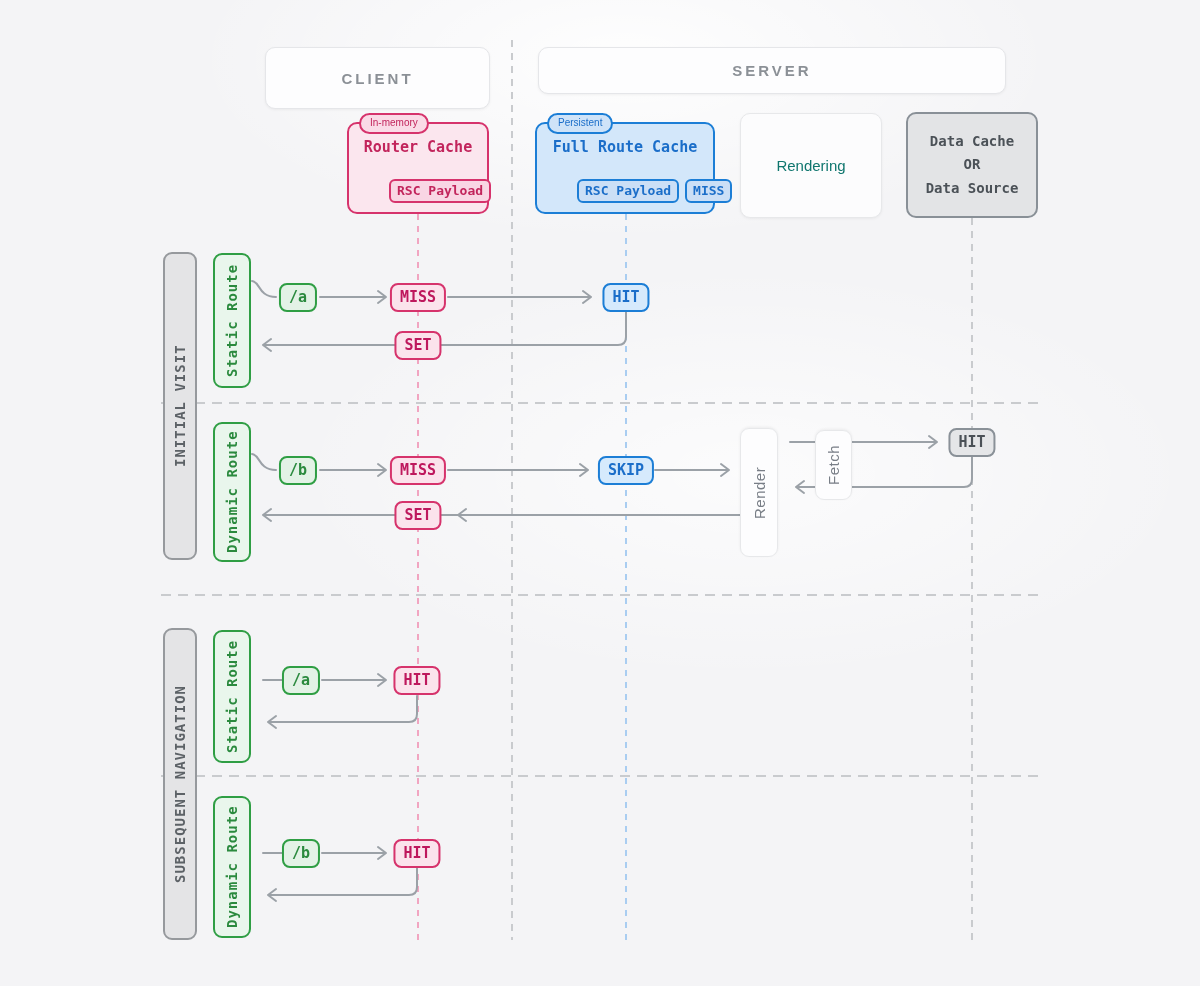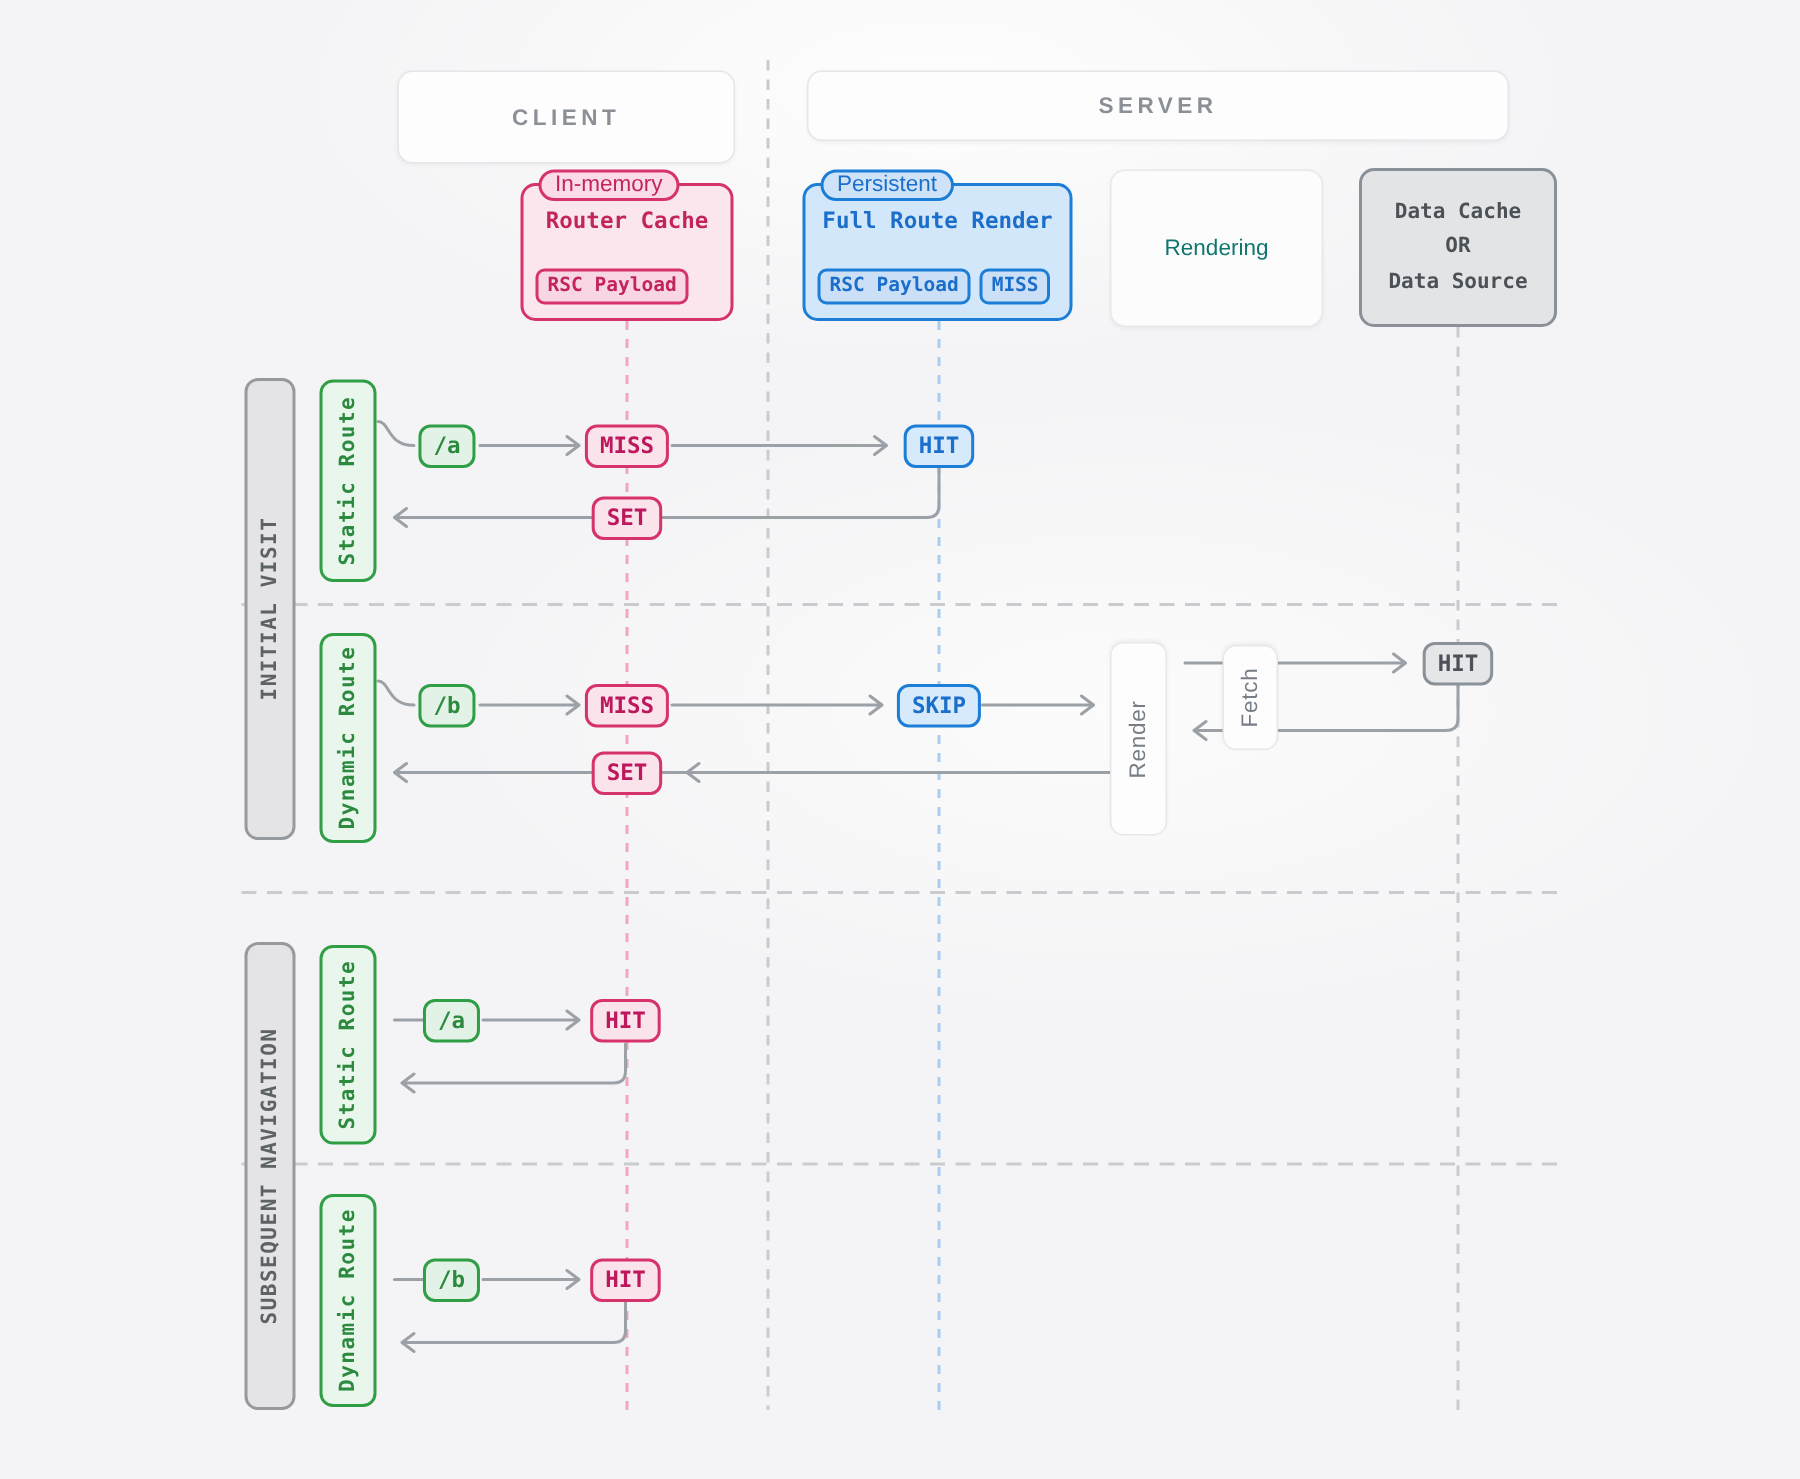--- a/index.html
+++ b/index.html
@@ -33,7 +33,7 @@
   .cache-box.pink .cache-title{color:#c2255c;}
   .cache-box.blue .cache-title{color:#1b6ec9;}
   .badge{position:absolute;top:-11px;left:10px;border:2px solid;border-radius:999px;
-    font-size:15px;padding:1px 9px 2px 9px;line-height:14px;white-space:nowrap;}
+    font-size:10px;padding:1px 9px 2px 9px;line-height:14px;white-space:nowrap;}
   .badge.pink{background:#fadbe7;border-color:#d6336c;color:#c2255c;}
   .badge.blue{background:#cfe3f8;border-color:#1c7ed6;color:#1b6ec9;}
   .inner-tags{display:flex;gap:6px;}

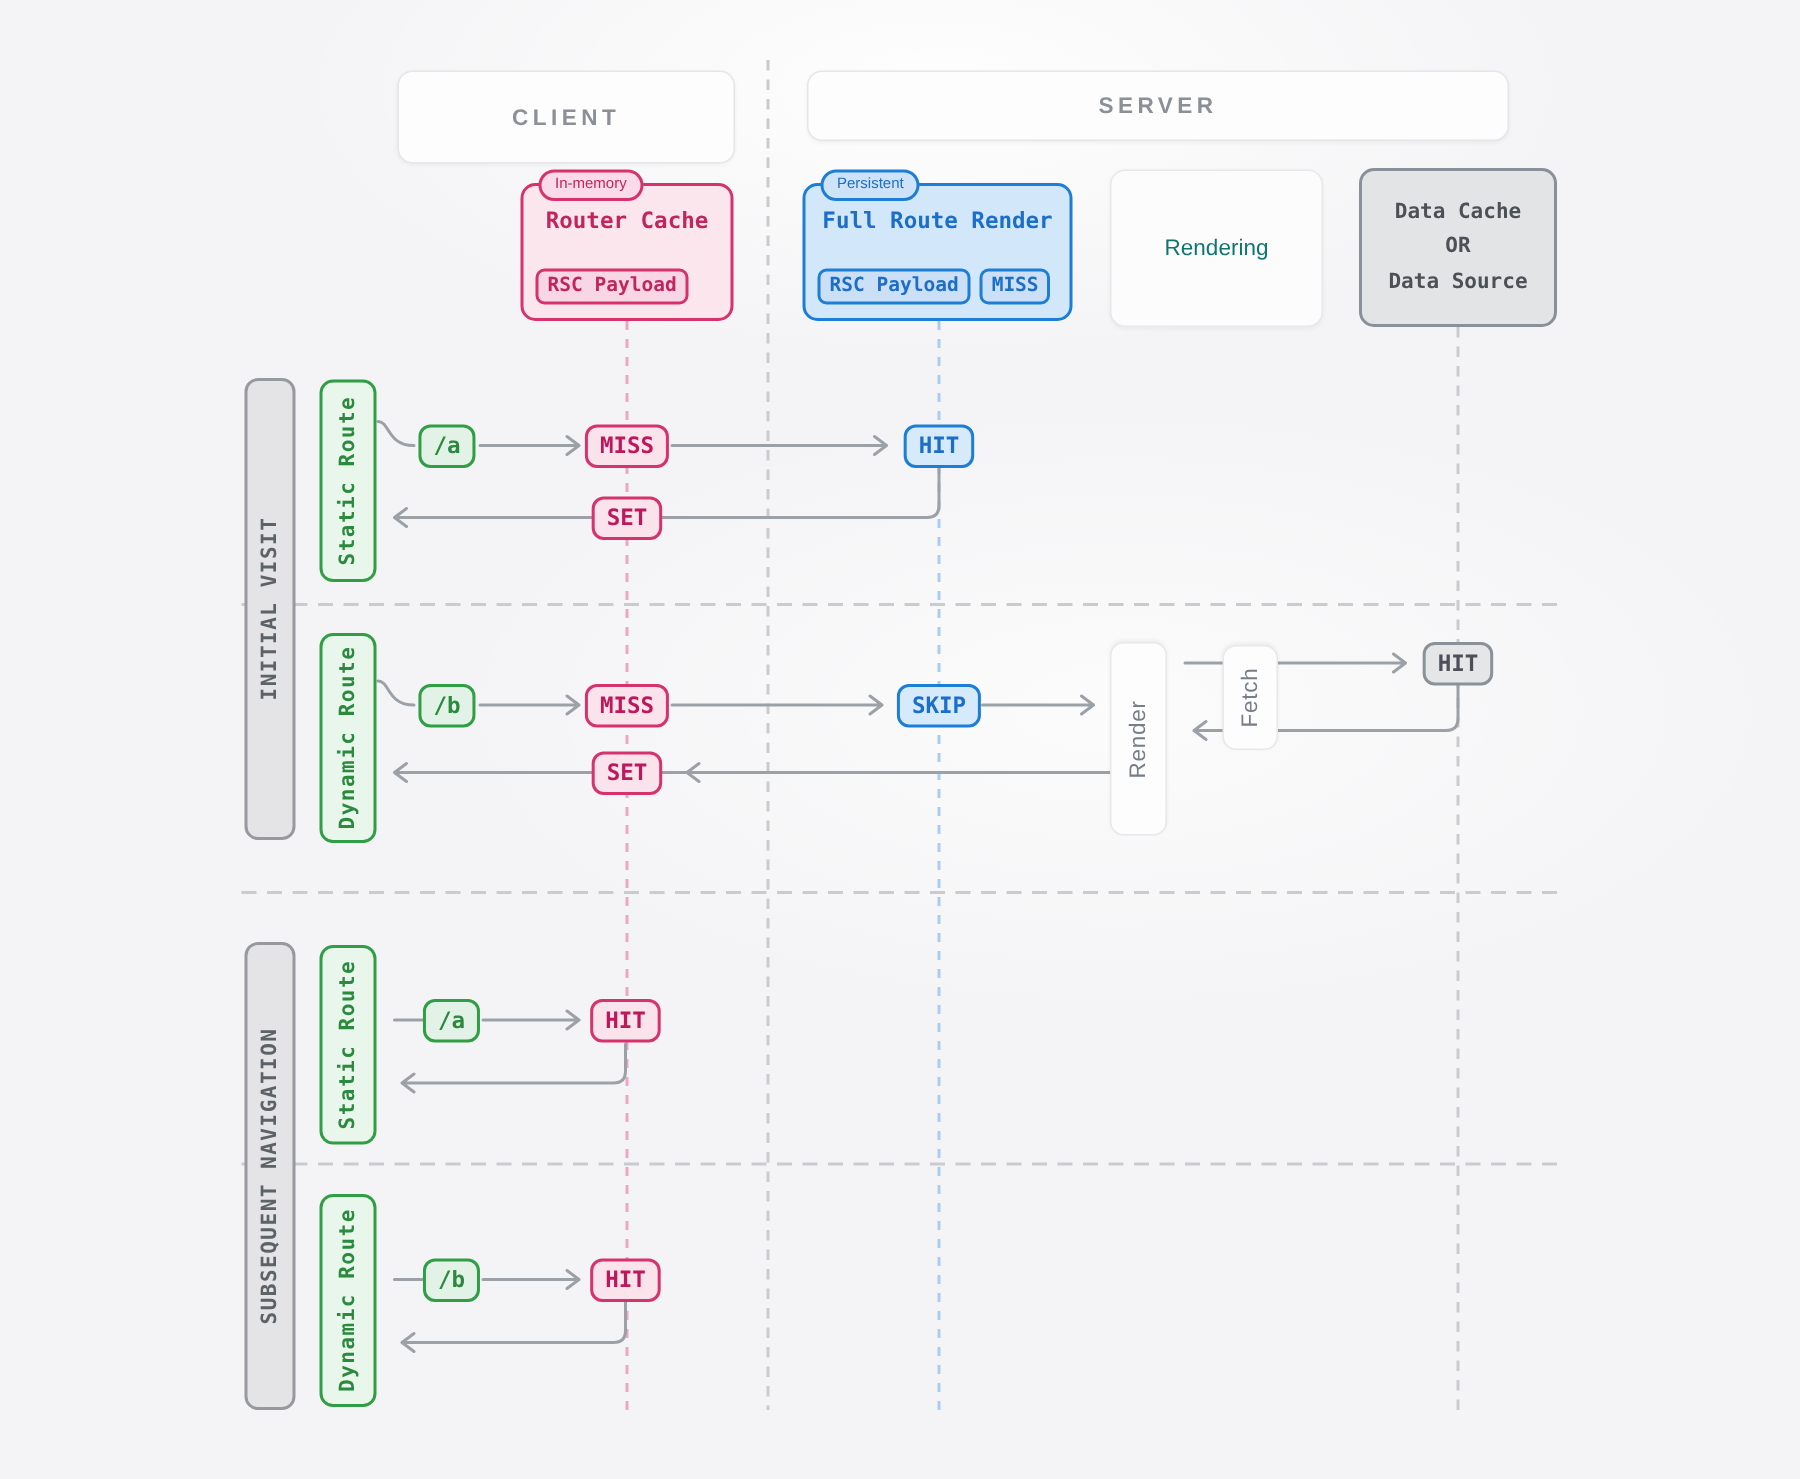--- a/index.html
+++ b/index.html
@@ -127,7 +127,7 @@
 
   <div class="abs cache-box blue" style="left:535px;top:122px;width:180px;height:92px;">
     <div class="badge blue">Persistent</div>
-    <div class="cache-title">Full Route Render</div>
+    <div class="cache-title">Full Route Cache</div>
     <div class="inner-tags">
       <span class="inner-tag blue">RSC Payload</span>
       <span class="inner-tag blue">MISS</span>

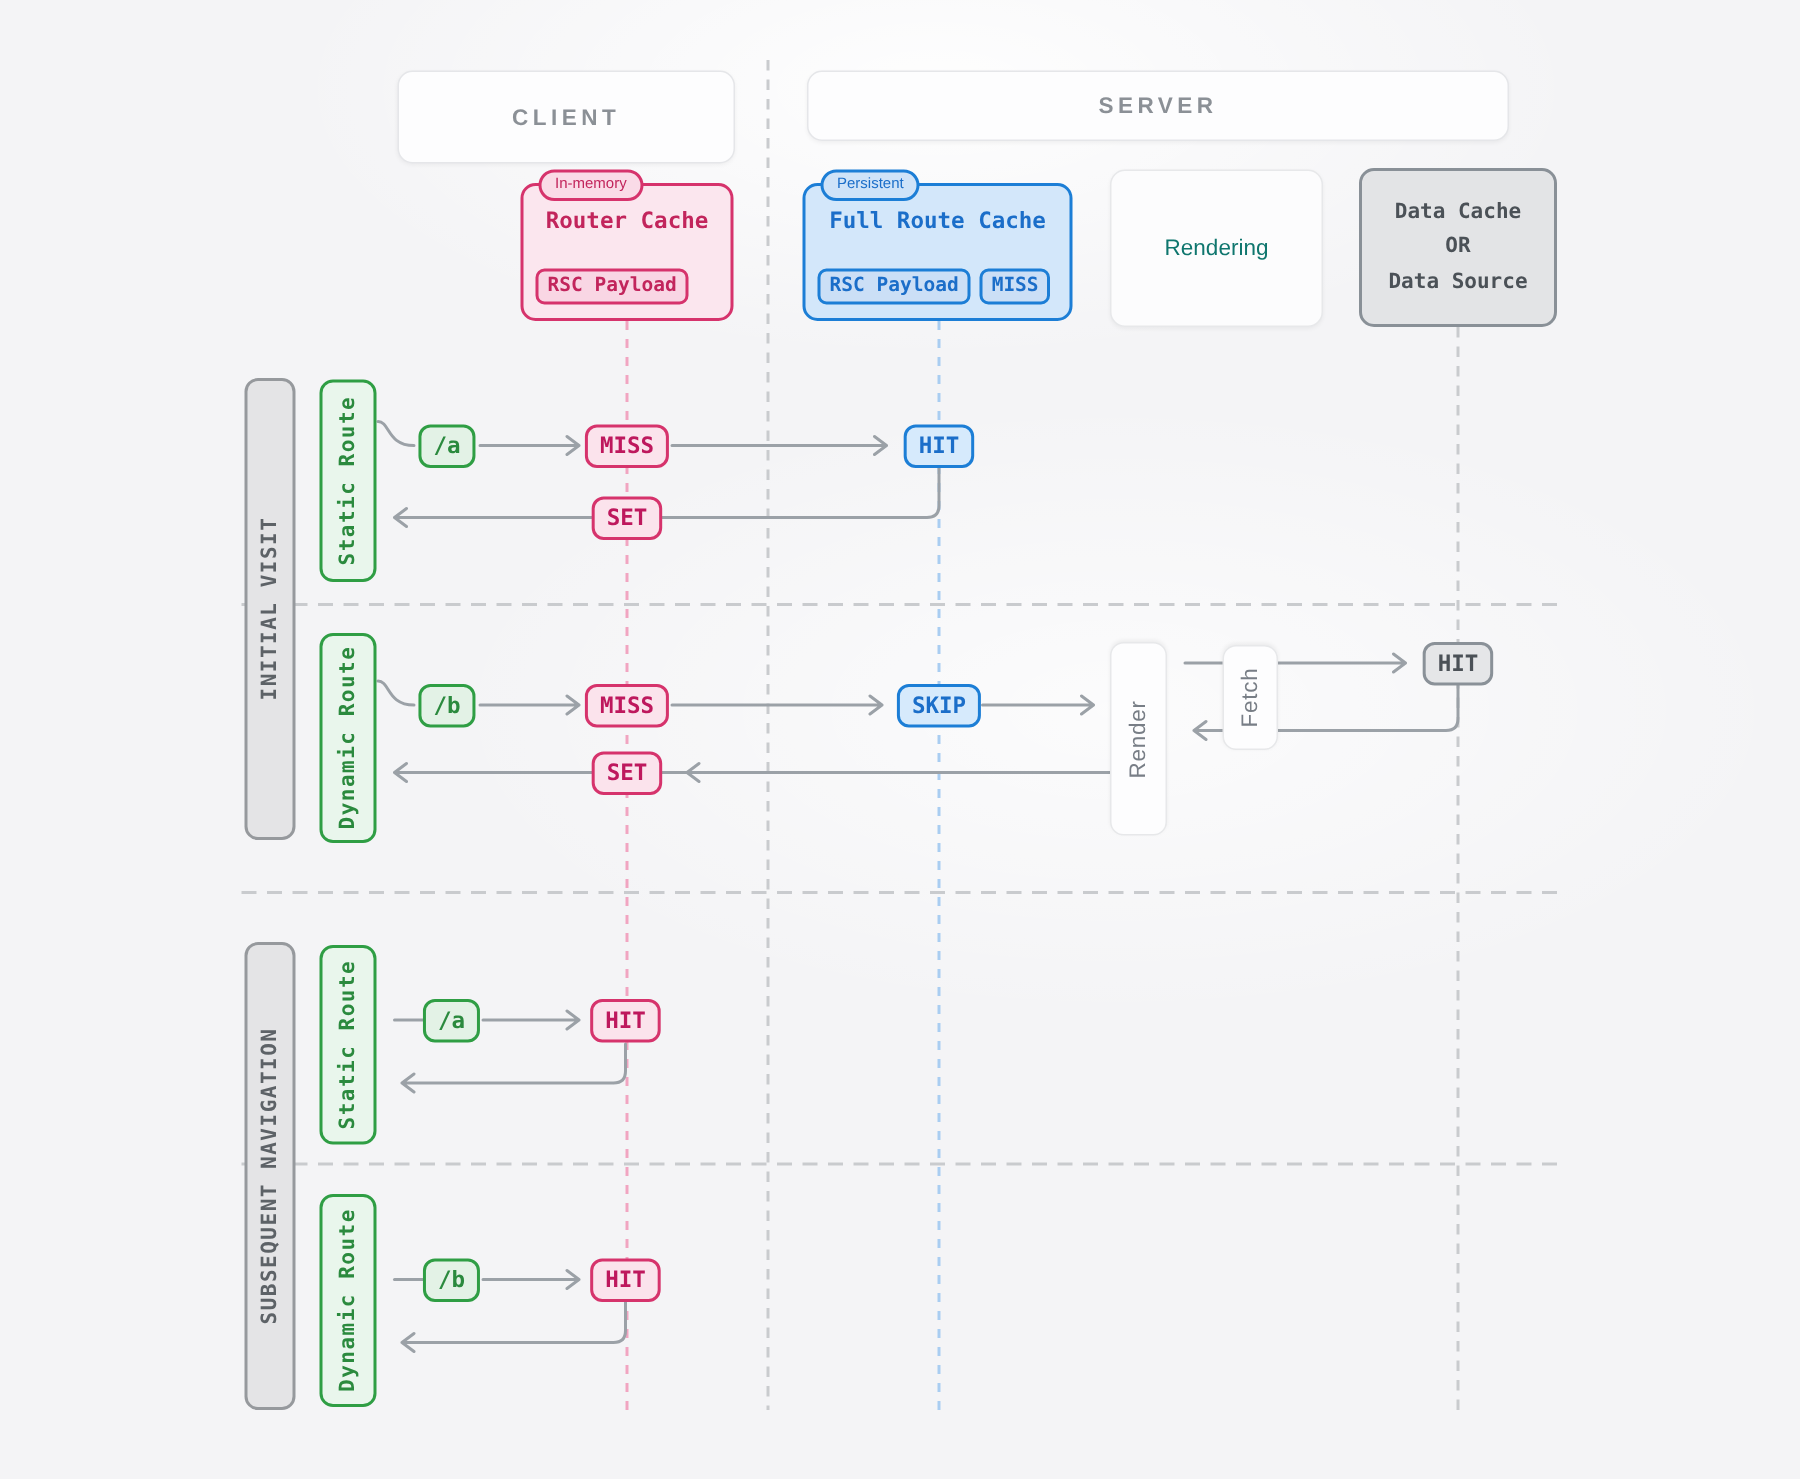--- a/index.html
+++ b/index.html
@@ -36,7 +36,7 @@
     font-size:10px;padding:1px 9px 2px 9px;line-height:14px;white-space:nowrap;}
   .badge.pink{background:#fadbe7;border-color:#d6336c;color:#c2255c;}
   .badge.blue{background:#cfe3f8;border-color:#1c7ed6;color:#1b6ec9;}
-  .inner-tags{display:flex;gap:6px;}
+  .inner-tags{display:flex;gap:6px;margin-left:32px;}
   .inner-tag{border:2px solid;border-radius:6px;font-family:"DejaVu Sans Mono",monospace;
     font-weight:bold;font-size:13px;padding:2px 6px;white-space:nowrap;line-height:16px;}
   .inner-tag.pink{background:#f9d6e4;border-color:#d6336c;color:#c2255c;}

